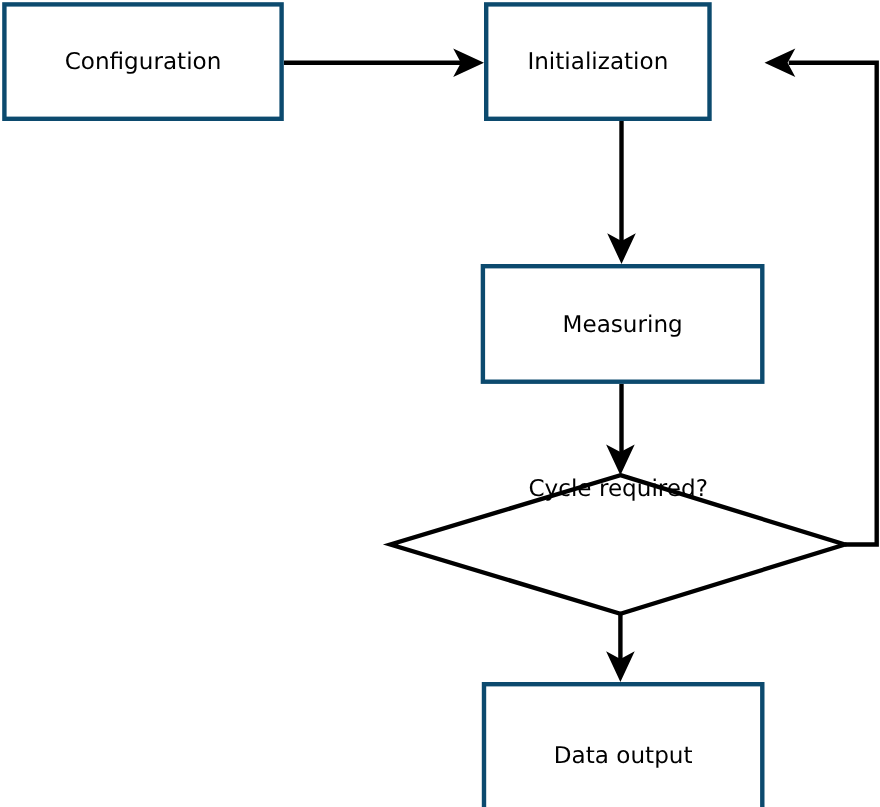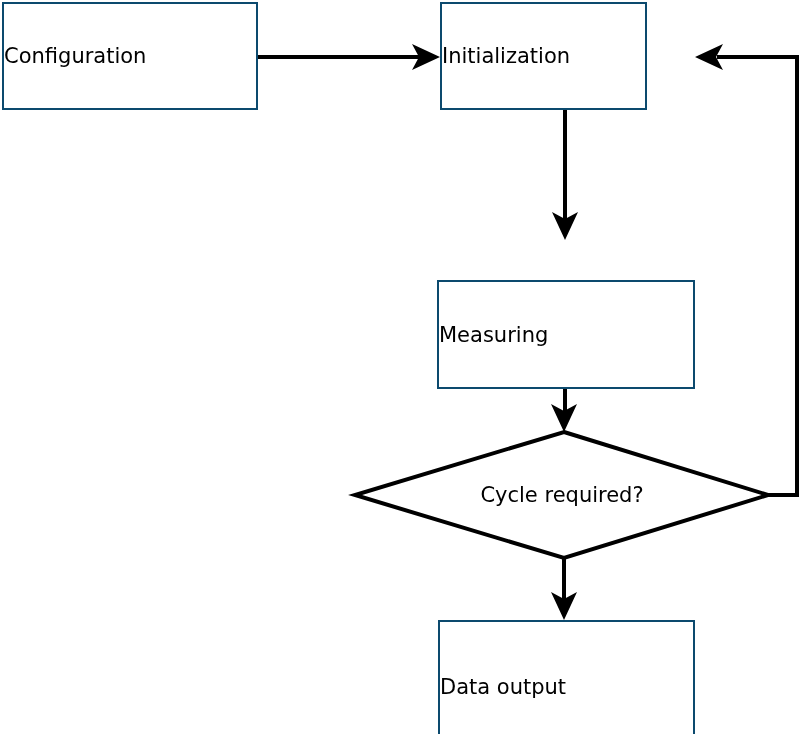--- a/index.html
+++ b/index.html
@@ -25,10 +25,11 @@
   .node-box {
     position: absolute;
     box-sizing: border-box;
-    border: 2px solid #0c4a6e;
+    border: 4px solid #0c4a6e;
     background: #ffffff;
     display: flex;
     align-items: center;
+    justify-content: center;
   }
   .node-label {
     font-size: 21px;

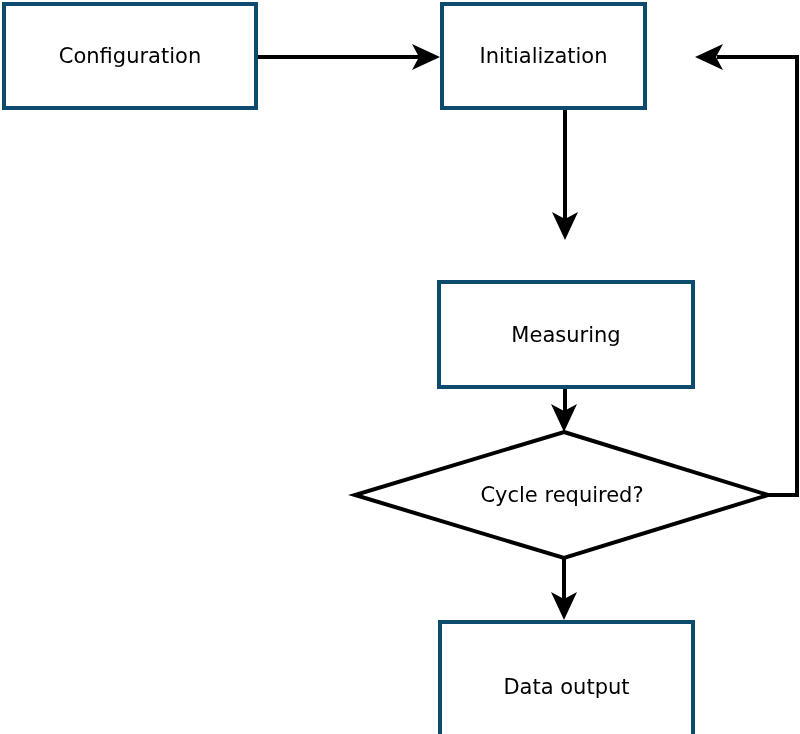--- a/index.html
+++ b/index.html
@@ -50,7 +50,7 @@
   }
   #node-configuration { left: 2px;   top: 2px;   width: 256px; height: 108px; }
   #node-initialization{ left: 440px; top: 2px;   width: 207px; height: 108px; }
-  #node-measuring     { left: 437px; top: 240px; width: 258px; height: 109px; margin-top: 40px; }
+  #node-measuring     { left: 437px; top: 240px; width: 258px; height: 109px; }
   #node-data-output   { left: 438px; top: 620px; width: 257px; height: 134px; }
   .edge-line {
     stroke: #000000;

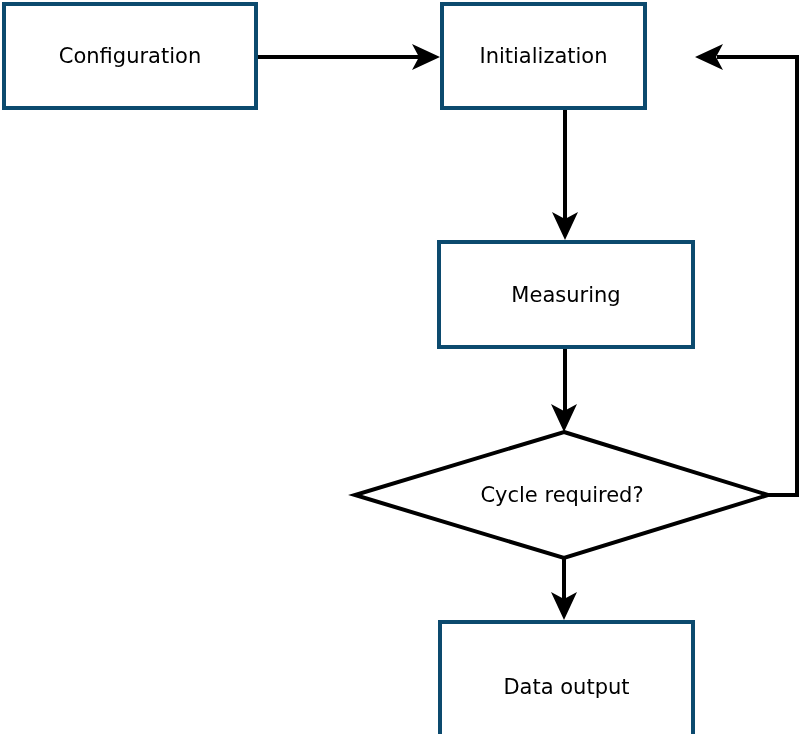--- a/index.html
+++ b/index.html
@@ -44,7 +44,6 @@
     width: 414px;
     height: 126px;
     display: flex;
-    align-items: center;
     justify-content: center;
     pointer-events: none;
   }

